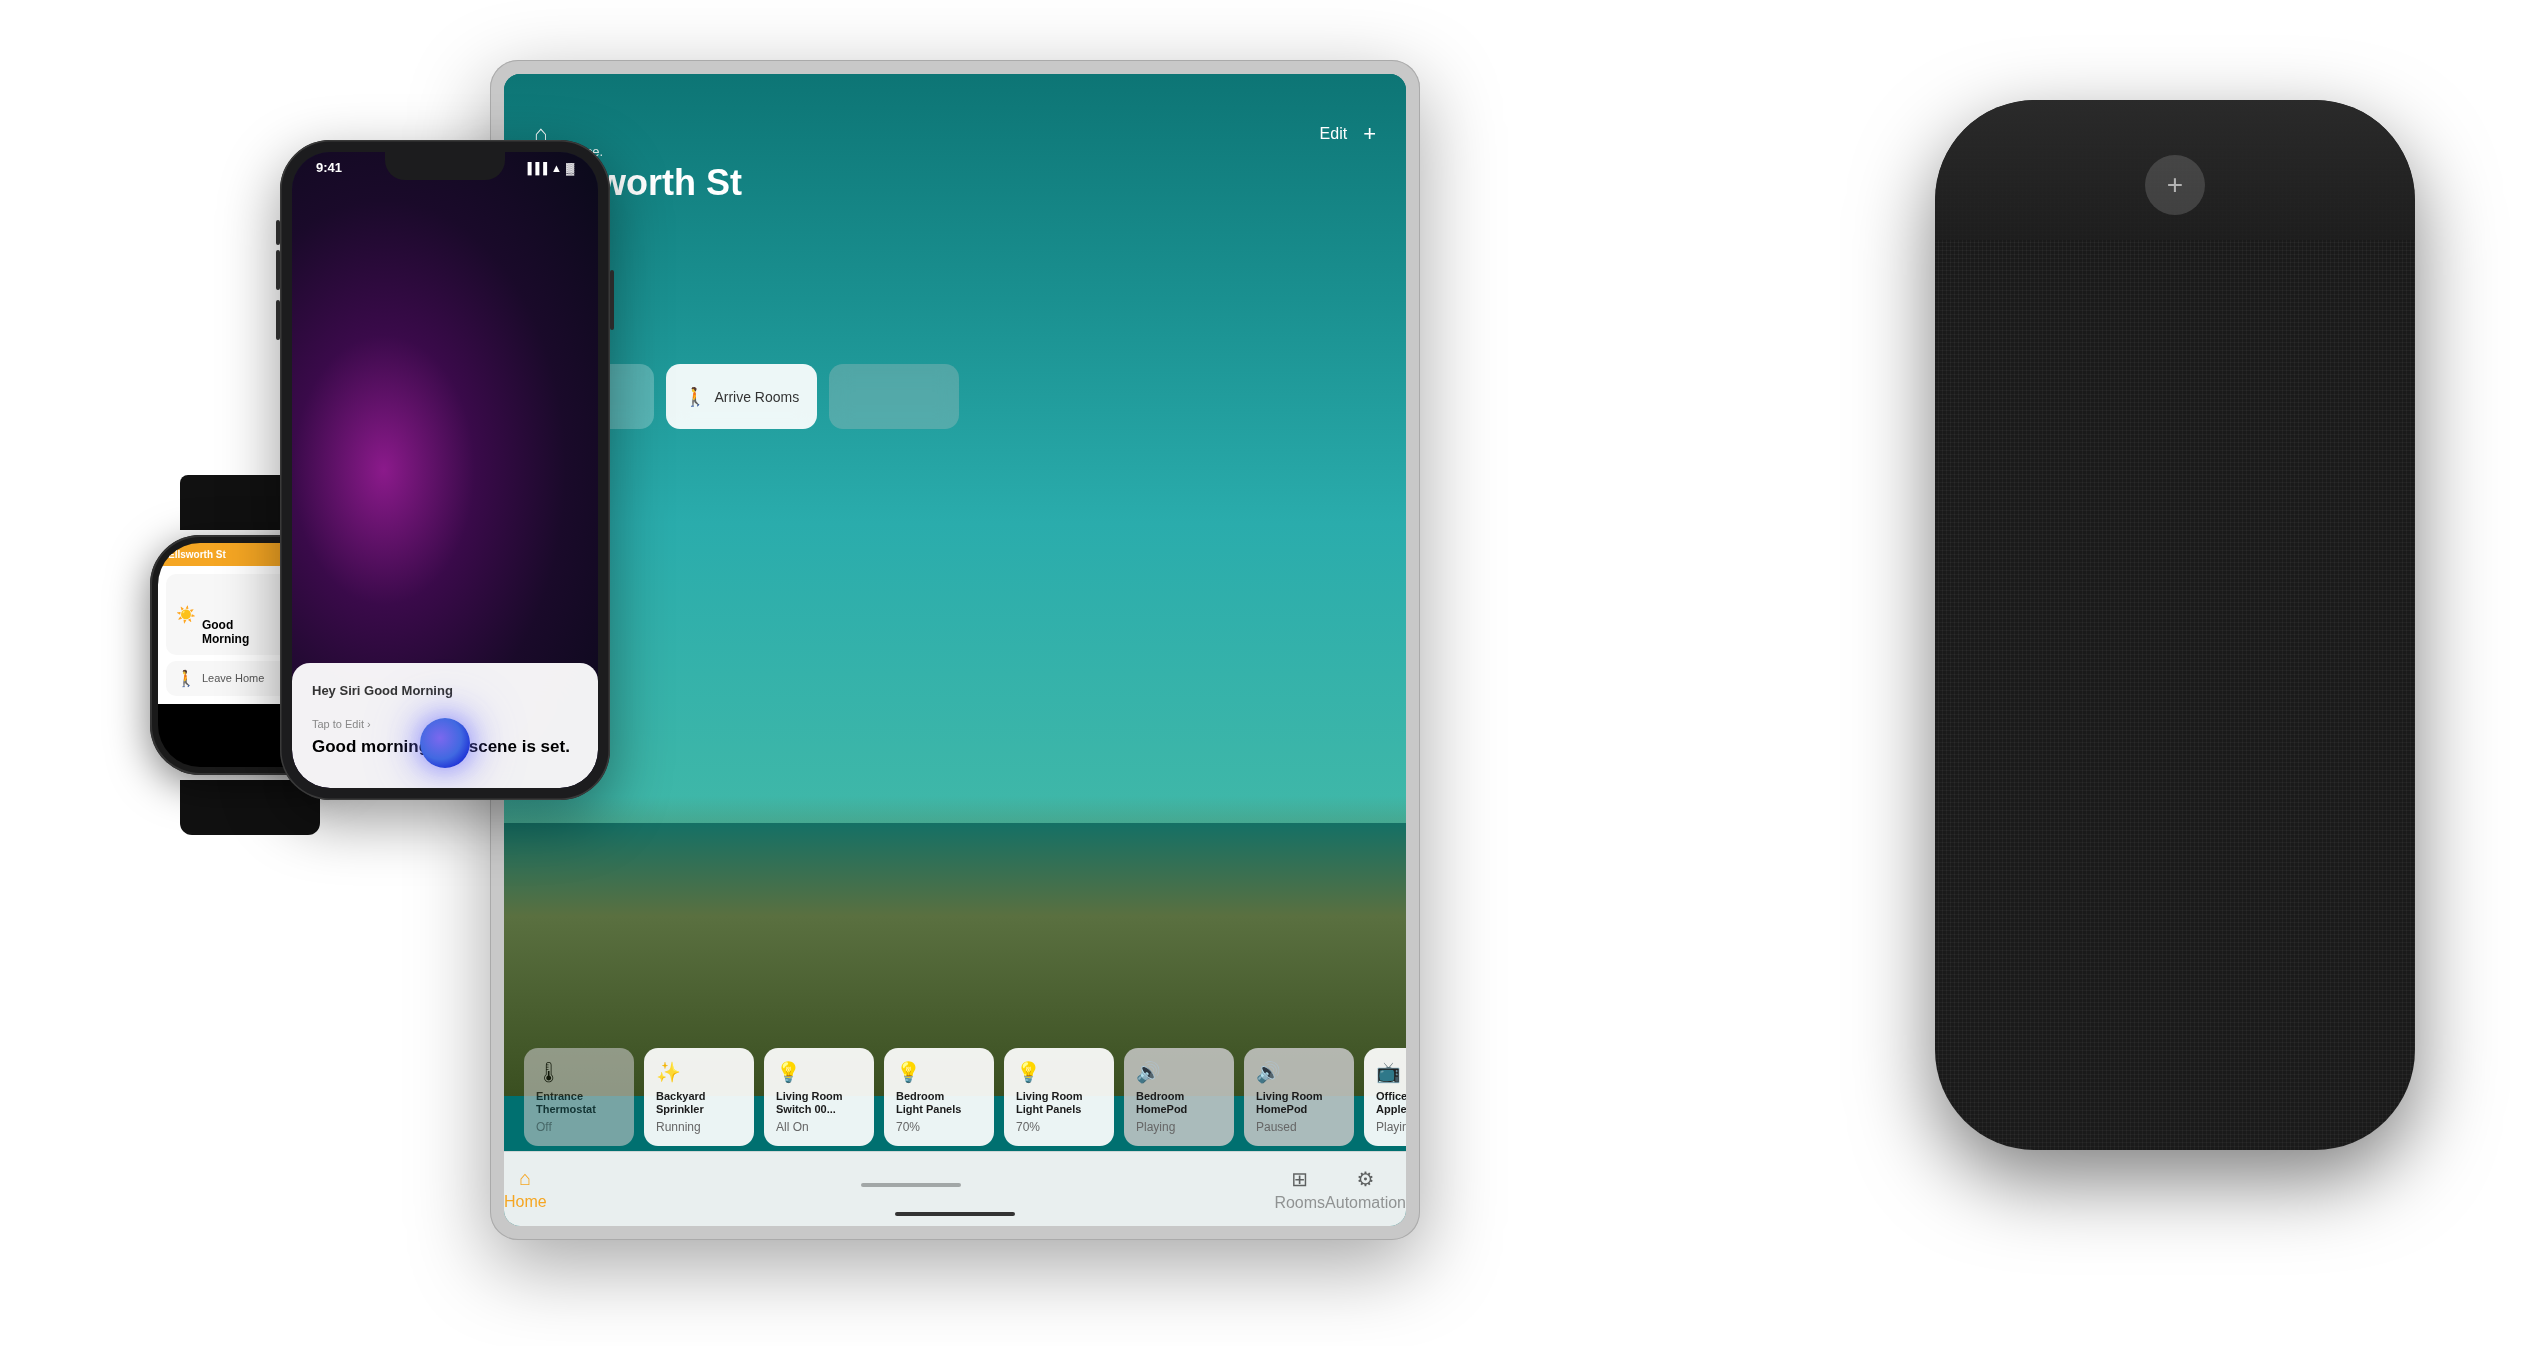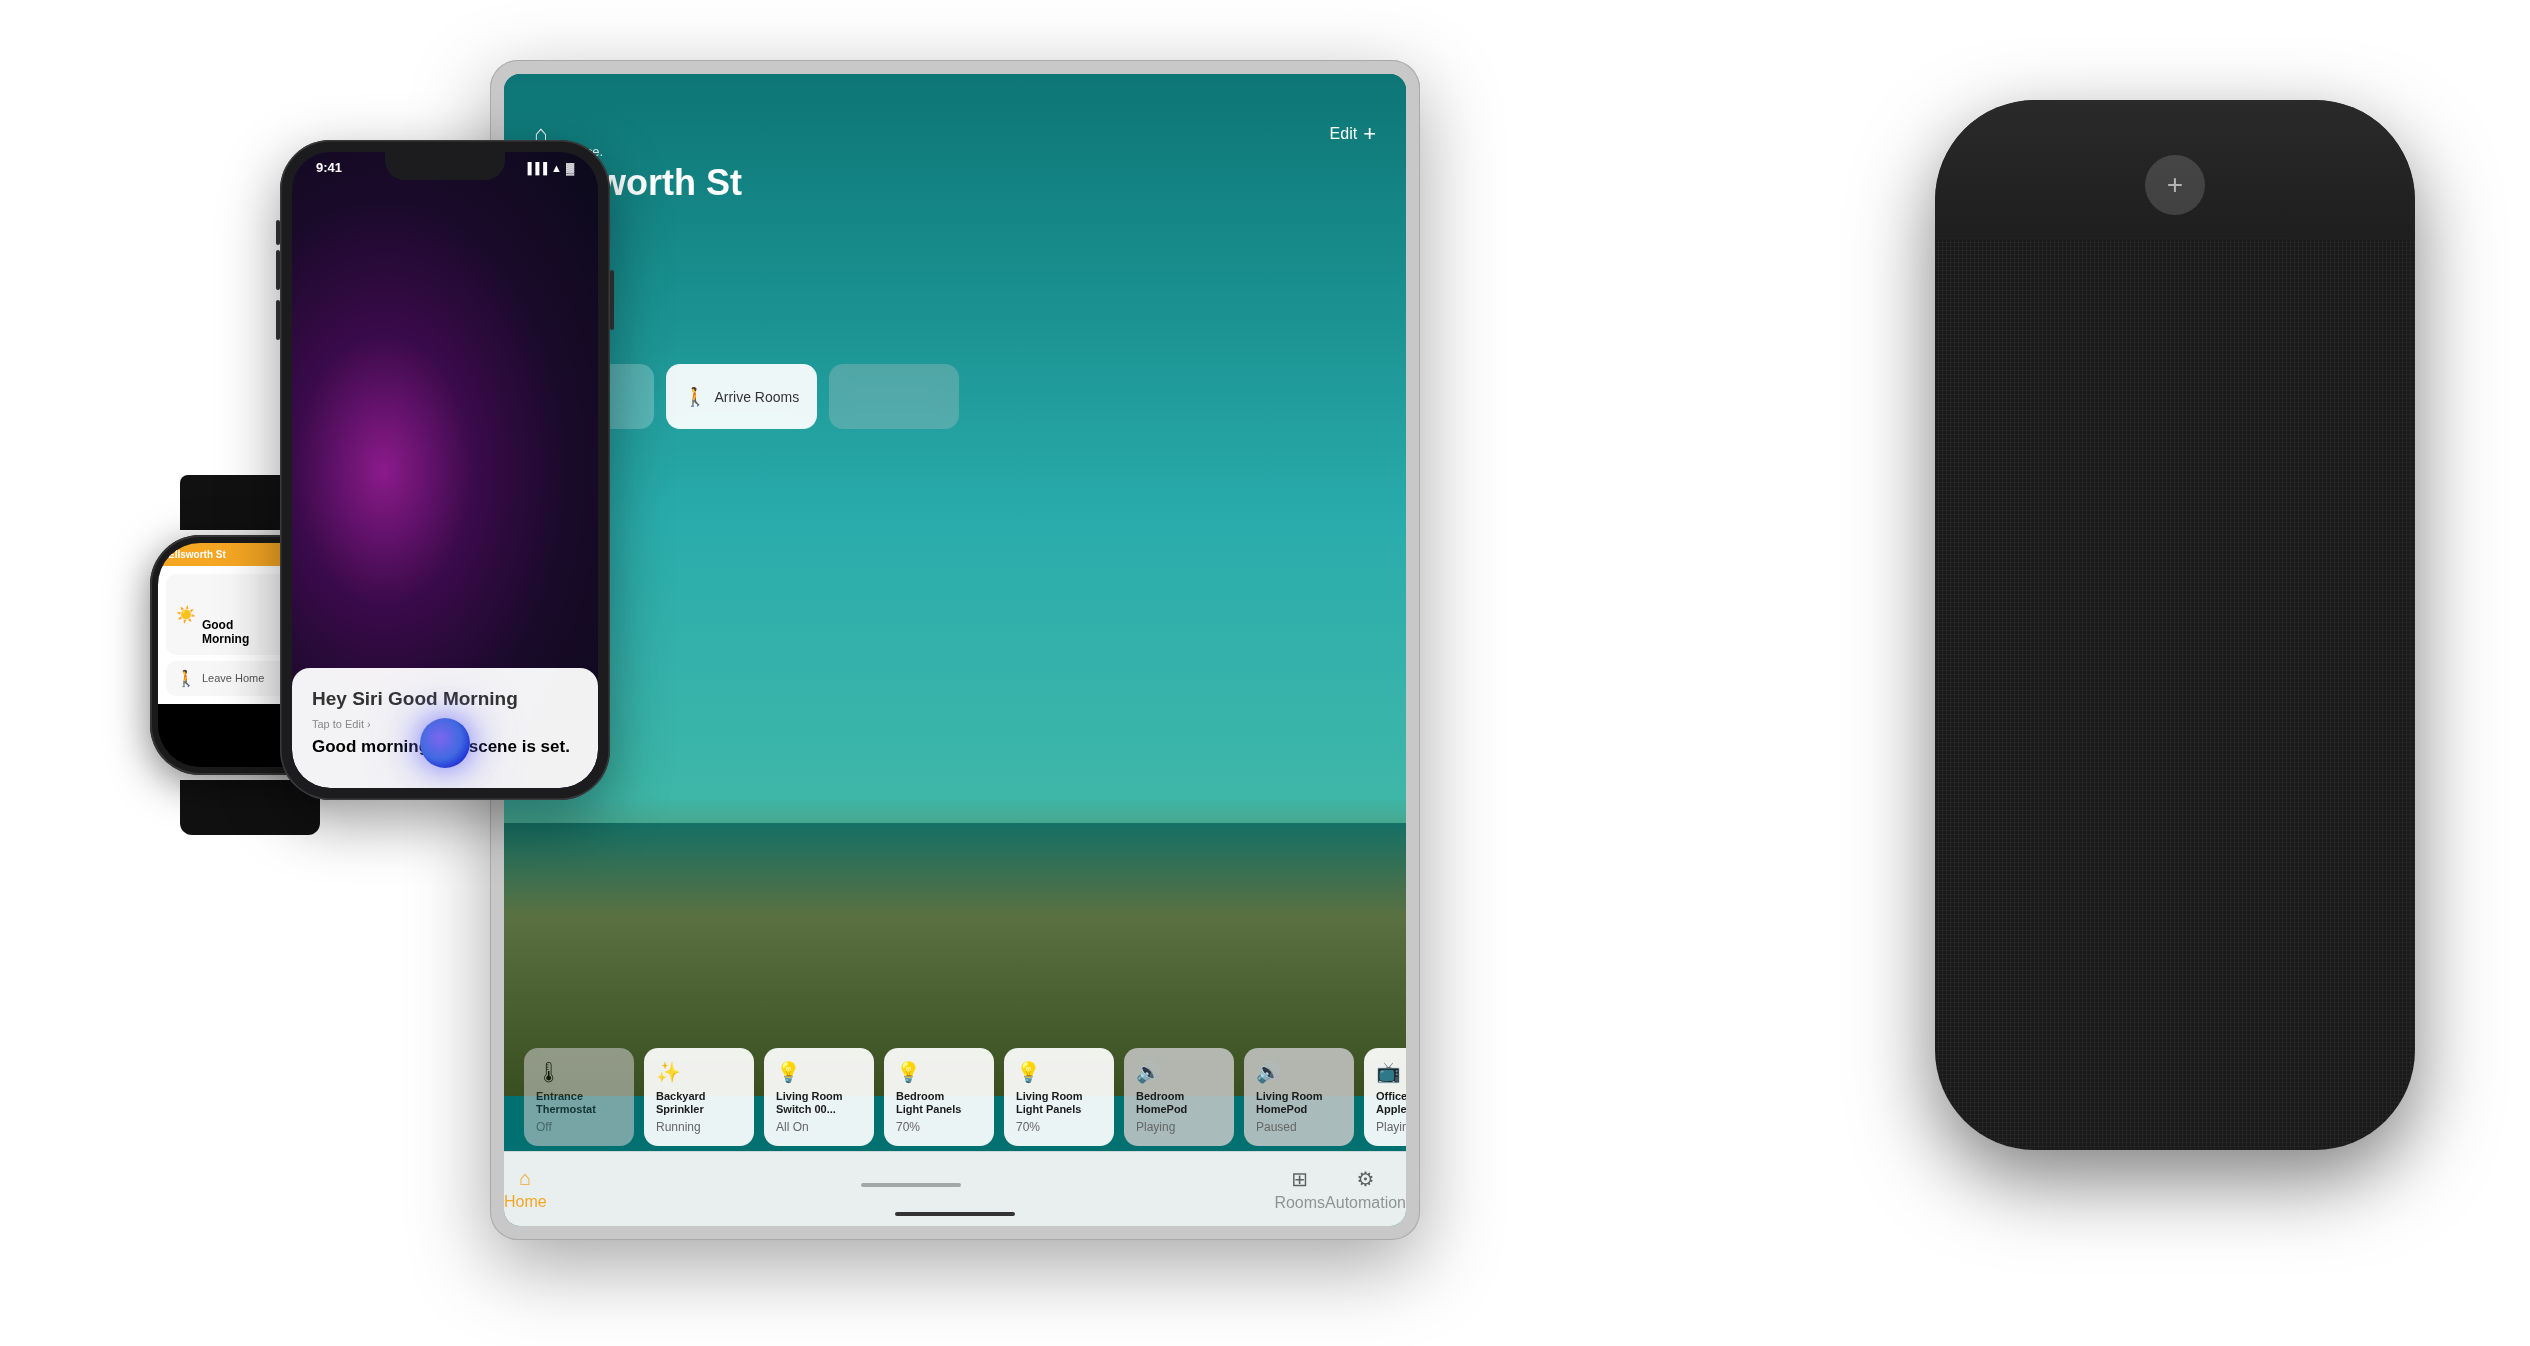--- a/index.html
+++ b/index.html
@@ -449,7 +449,7 @@
     .ipad-header-actions {
       display: flex;
       align-items: center;
-      gap: 6px;
+      gap: 16px;
     }
 
     .ipad-edit-btn {

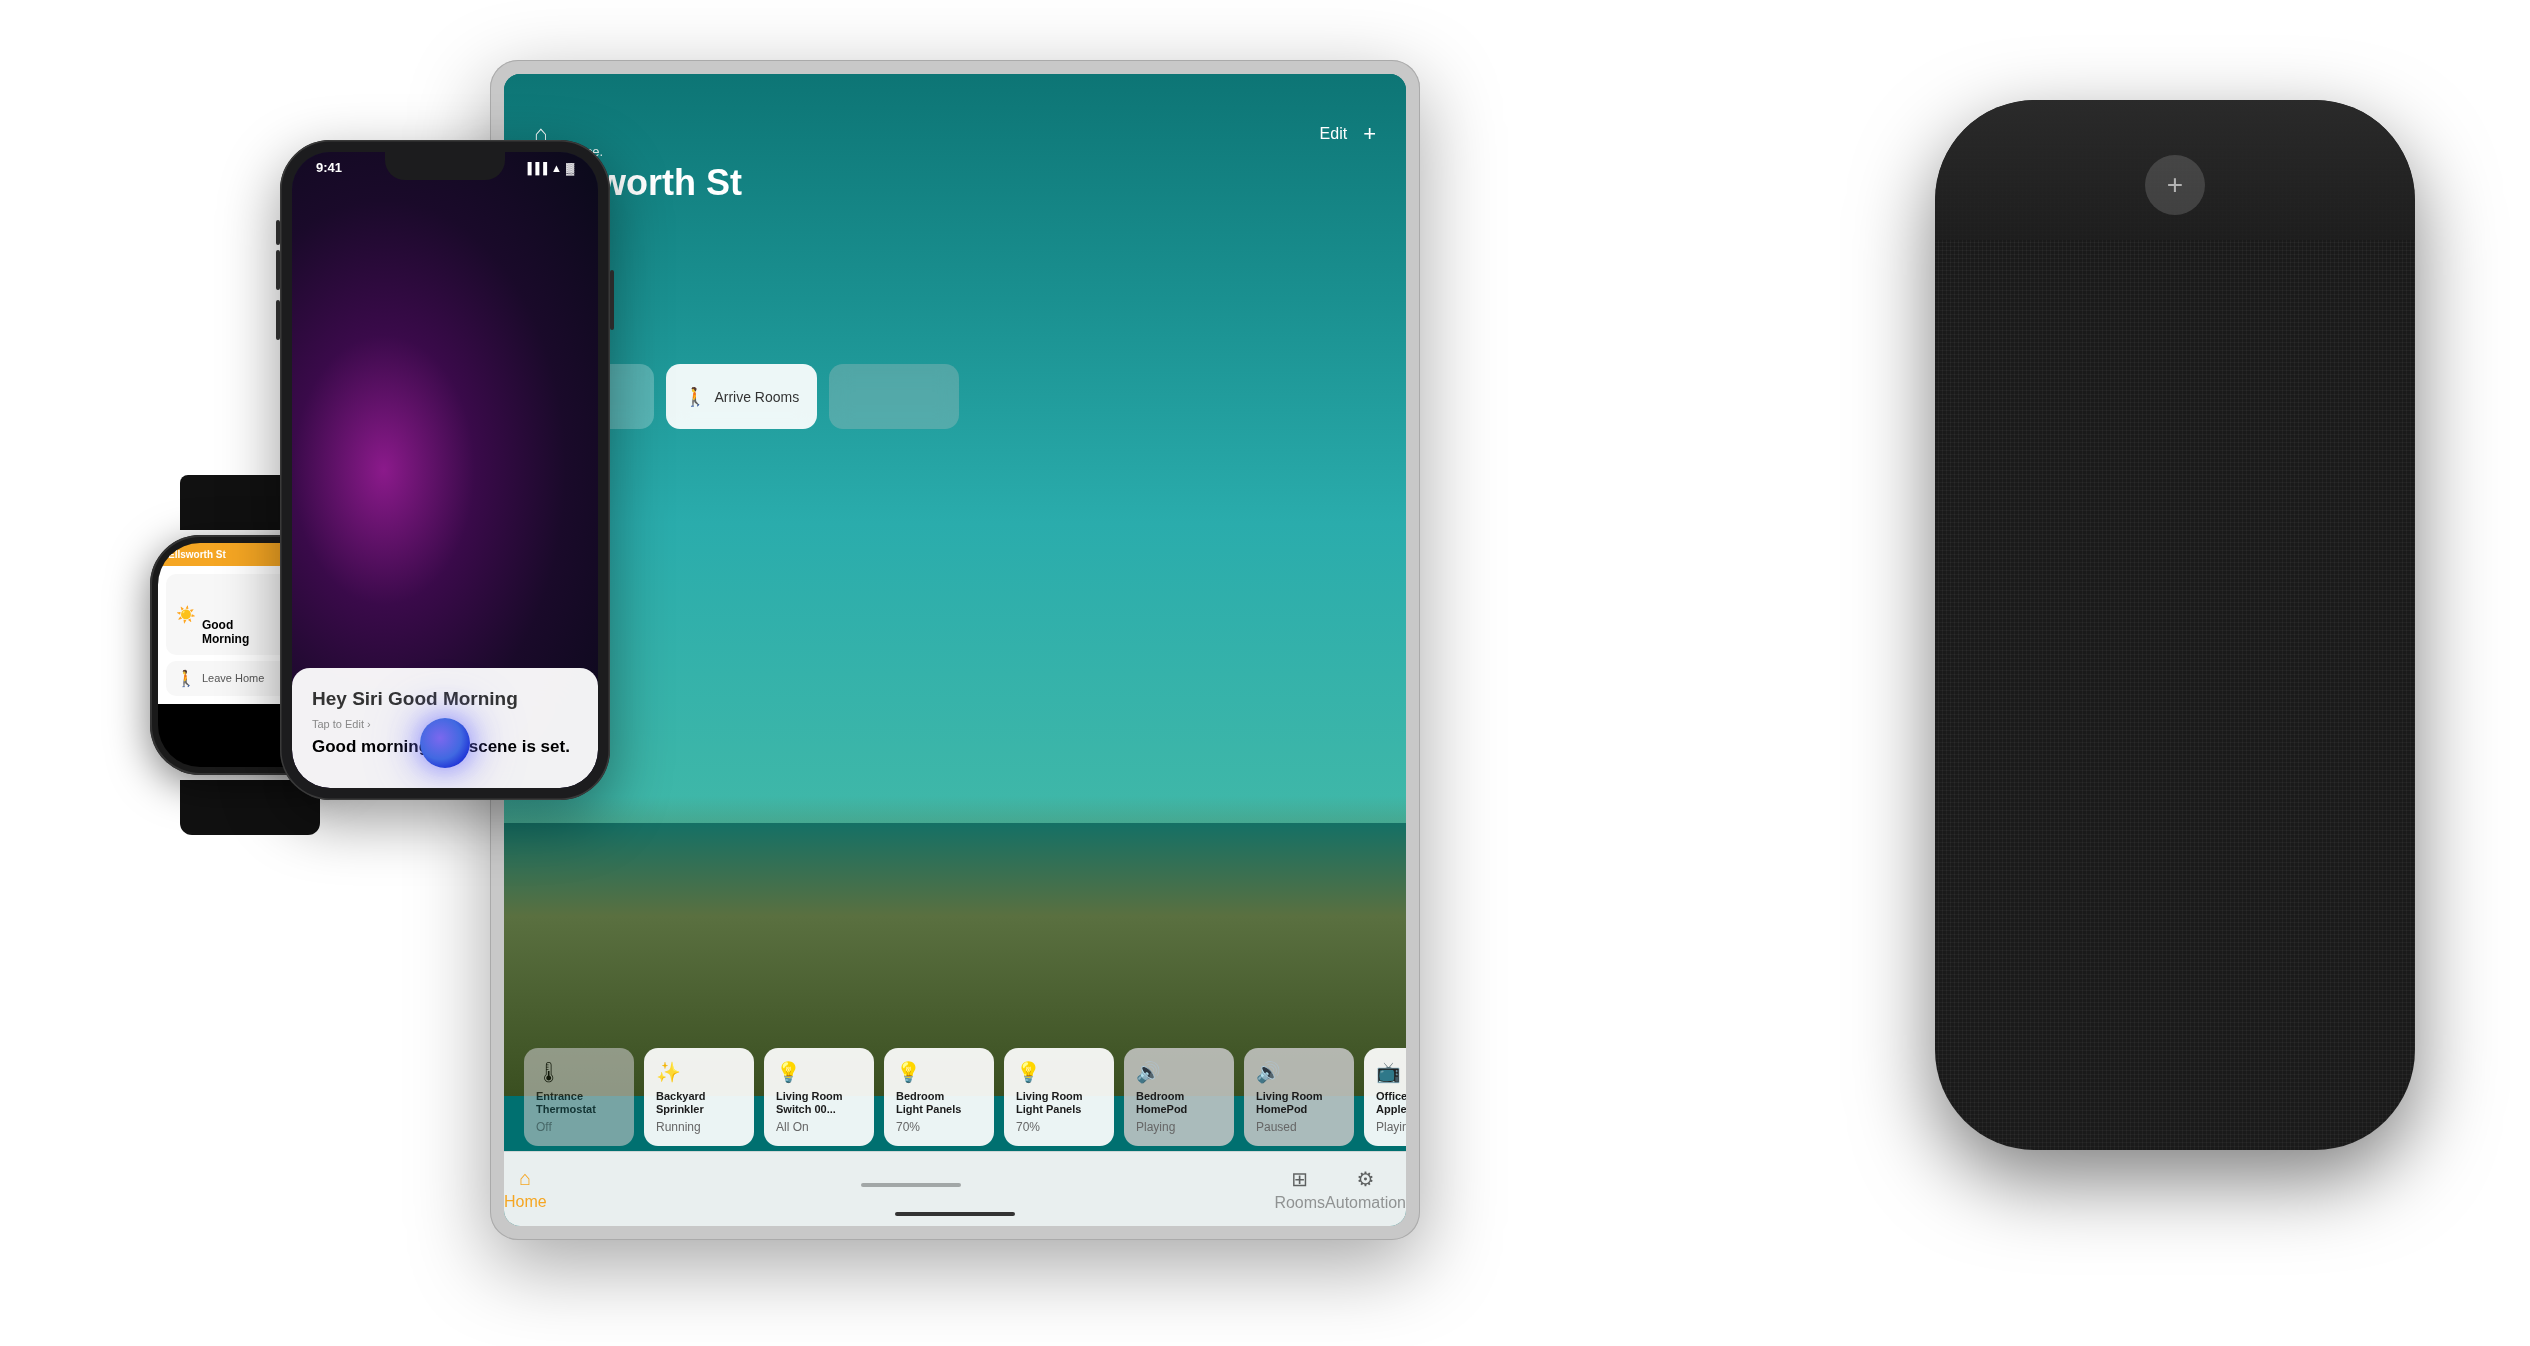--- a/index.html
+++ b/index.html
@@ -258,10 +258,10 @@
     }
 
     .siri-query {
-      font-size: 19px;
+      font-size: 13px;
       font-weight: 600;
       color: #333;
-      margin-bottom: 8px;
+      margin-bottom: 20px;
     }
 
     .siri-tap-edit {

